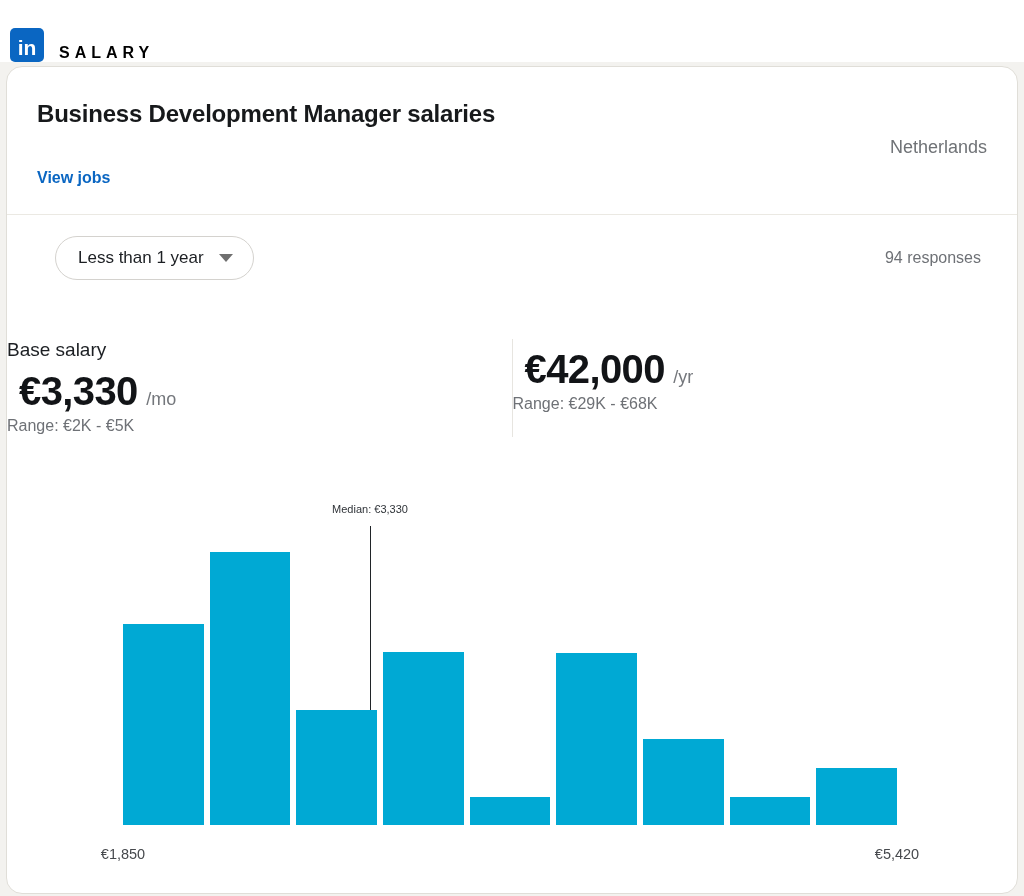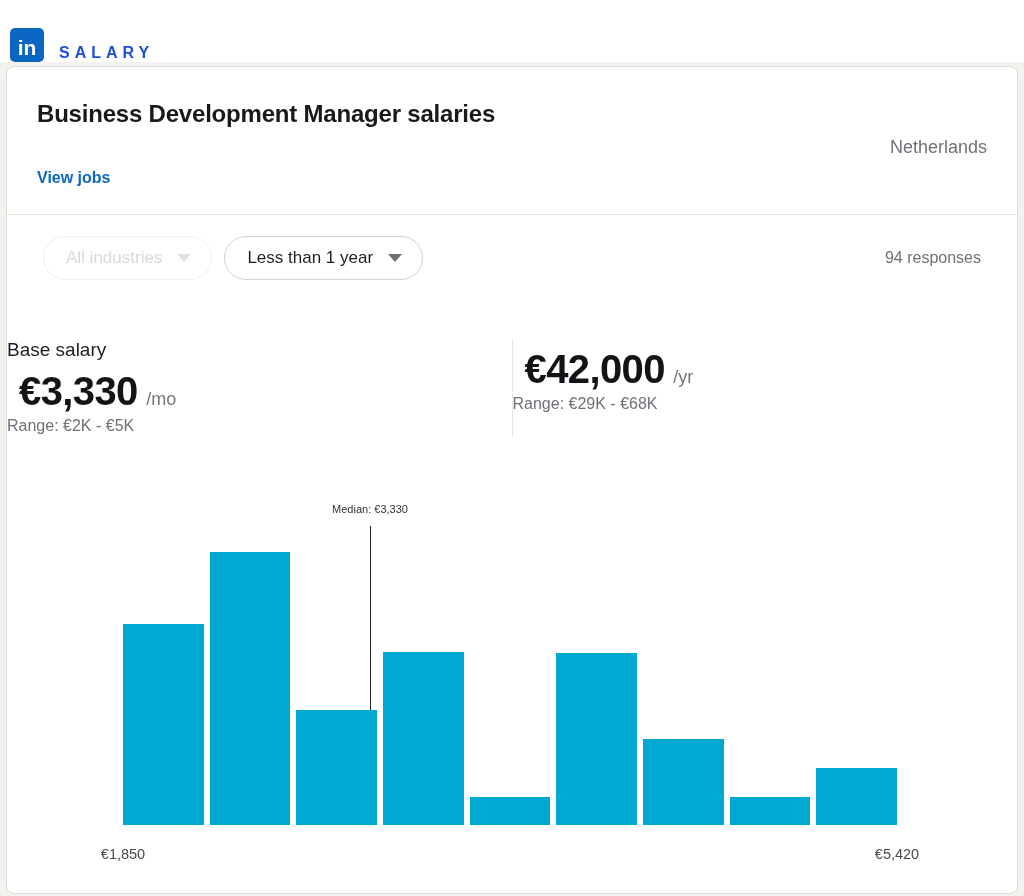--- a/index.html
+++ b/index.html
@@ -11,7 +11,7 @@
   .logo { width:34px; height:34px; background:#0a66c2; border-radius:5px; color:#fff;
           font-weight:700; font-size:21px; display:flex; align-items:flex-end; justify-content:center;
           padding-bottom:4px; line-height:1; }
-  .app-name { margin-left:15px; font-size:16px; font-weight:700; letter-spacing:5px; color:#1d4ed8; }
+  .app-name { margin-left:15px; font-size:16px; font-weight:700; letter-spacing:5px; color:#000000; }
 
   
   .page { padding:4px 6px 0; }

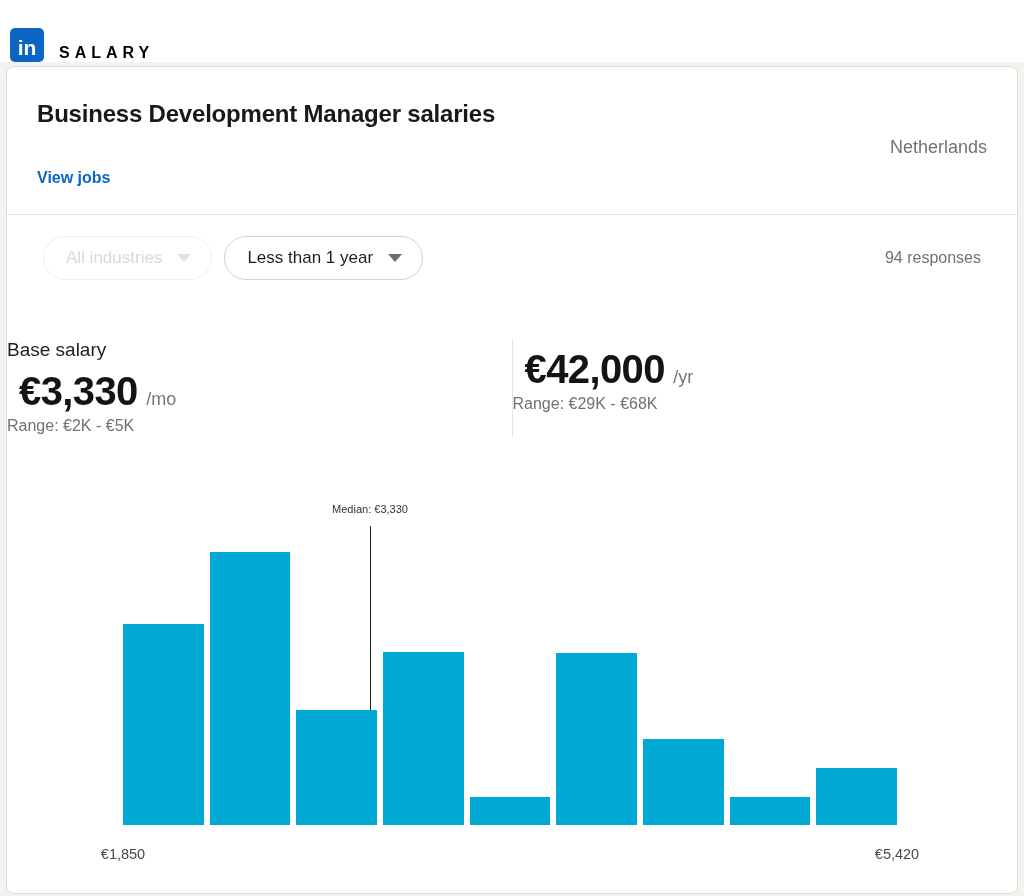--- a/index.html
+++ b/index.html
@@ -15,7 +15,7 @@
 
   
   .page { padding:4px 6px 0; }
-  .card { position:relative; background:#ffffff; border:1px solid #e0ded8; border-radius:8px;
+  .card { position:relative; background:#ffffff; border:1px solid #e0ded8; border-radius:16px;
           height:828px; overflow:hidden; }
 
   .card-header { padding:33px 30px 0; }

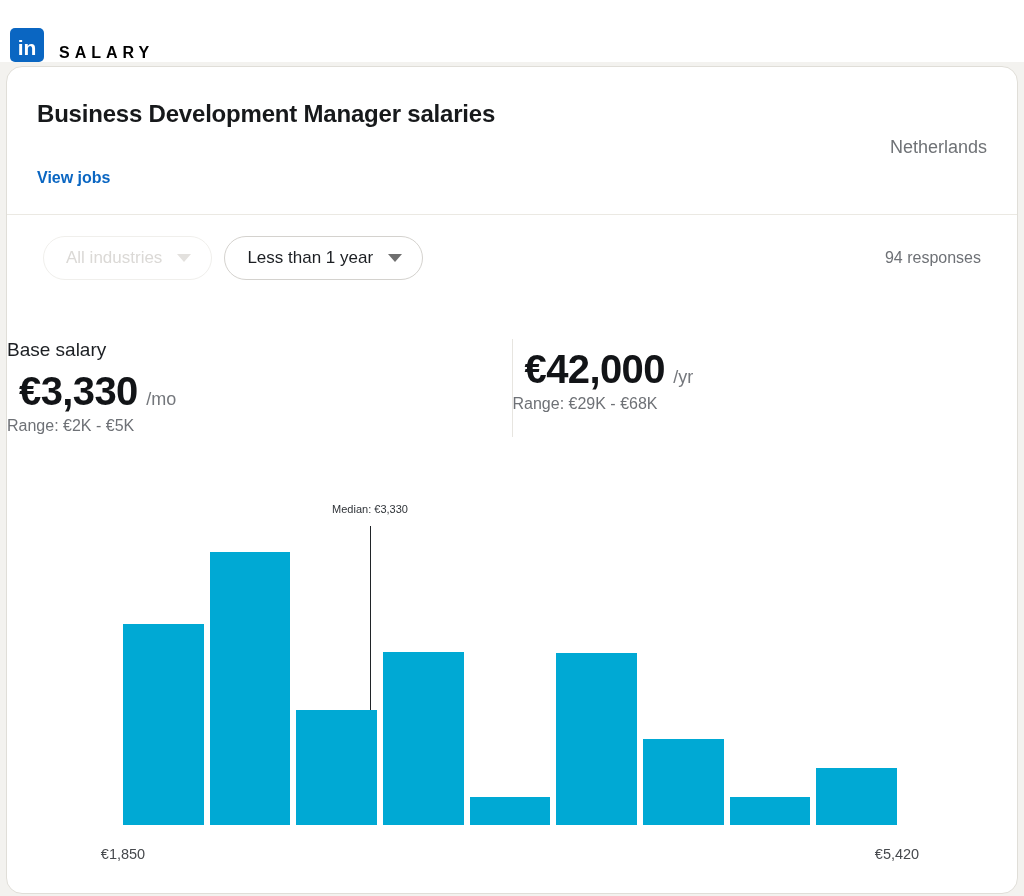--- a/index.html
+++ b/index.html
@@ -78,10 +78,6 @@
     </div>
 
     <div class="filter-row">
-      <div class="pill pill-disabled">
-        <span>All industries</span>
-        <span class="caret caret-light"></span>
-      </div>
       <div class="pill pill-active">
         <span>Less than 1 year</span>
         <span class="caret"></span>

